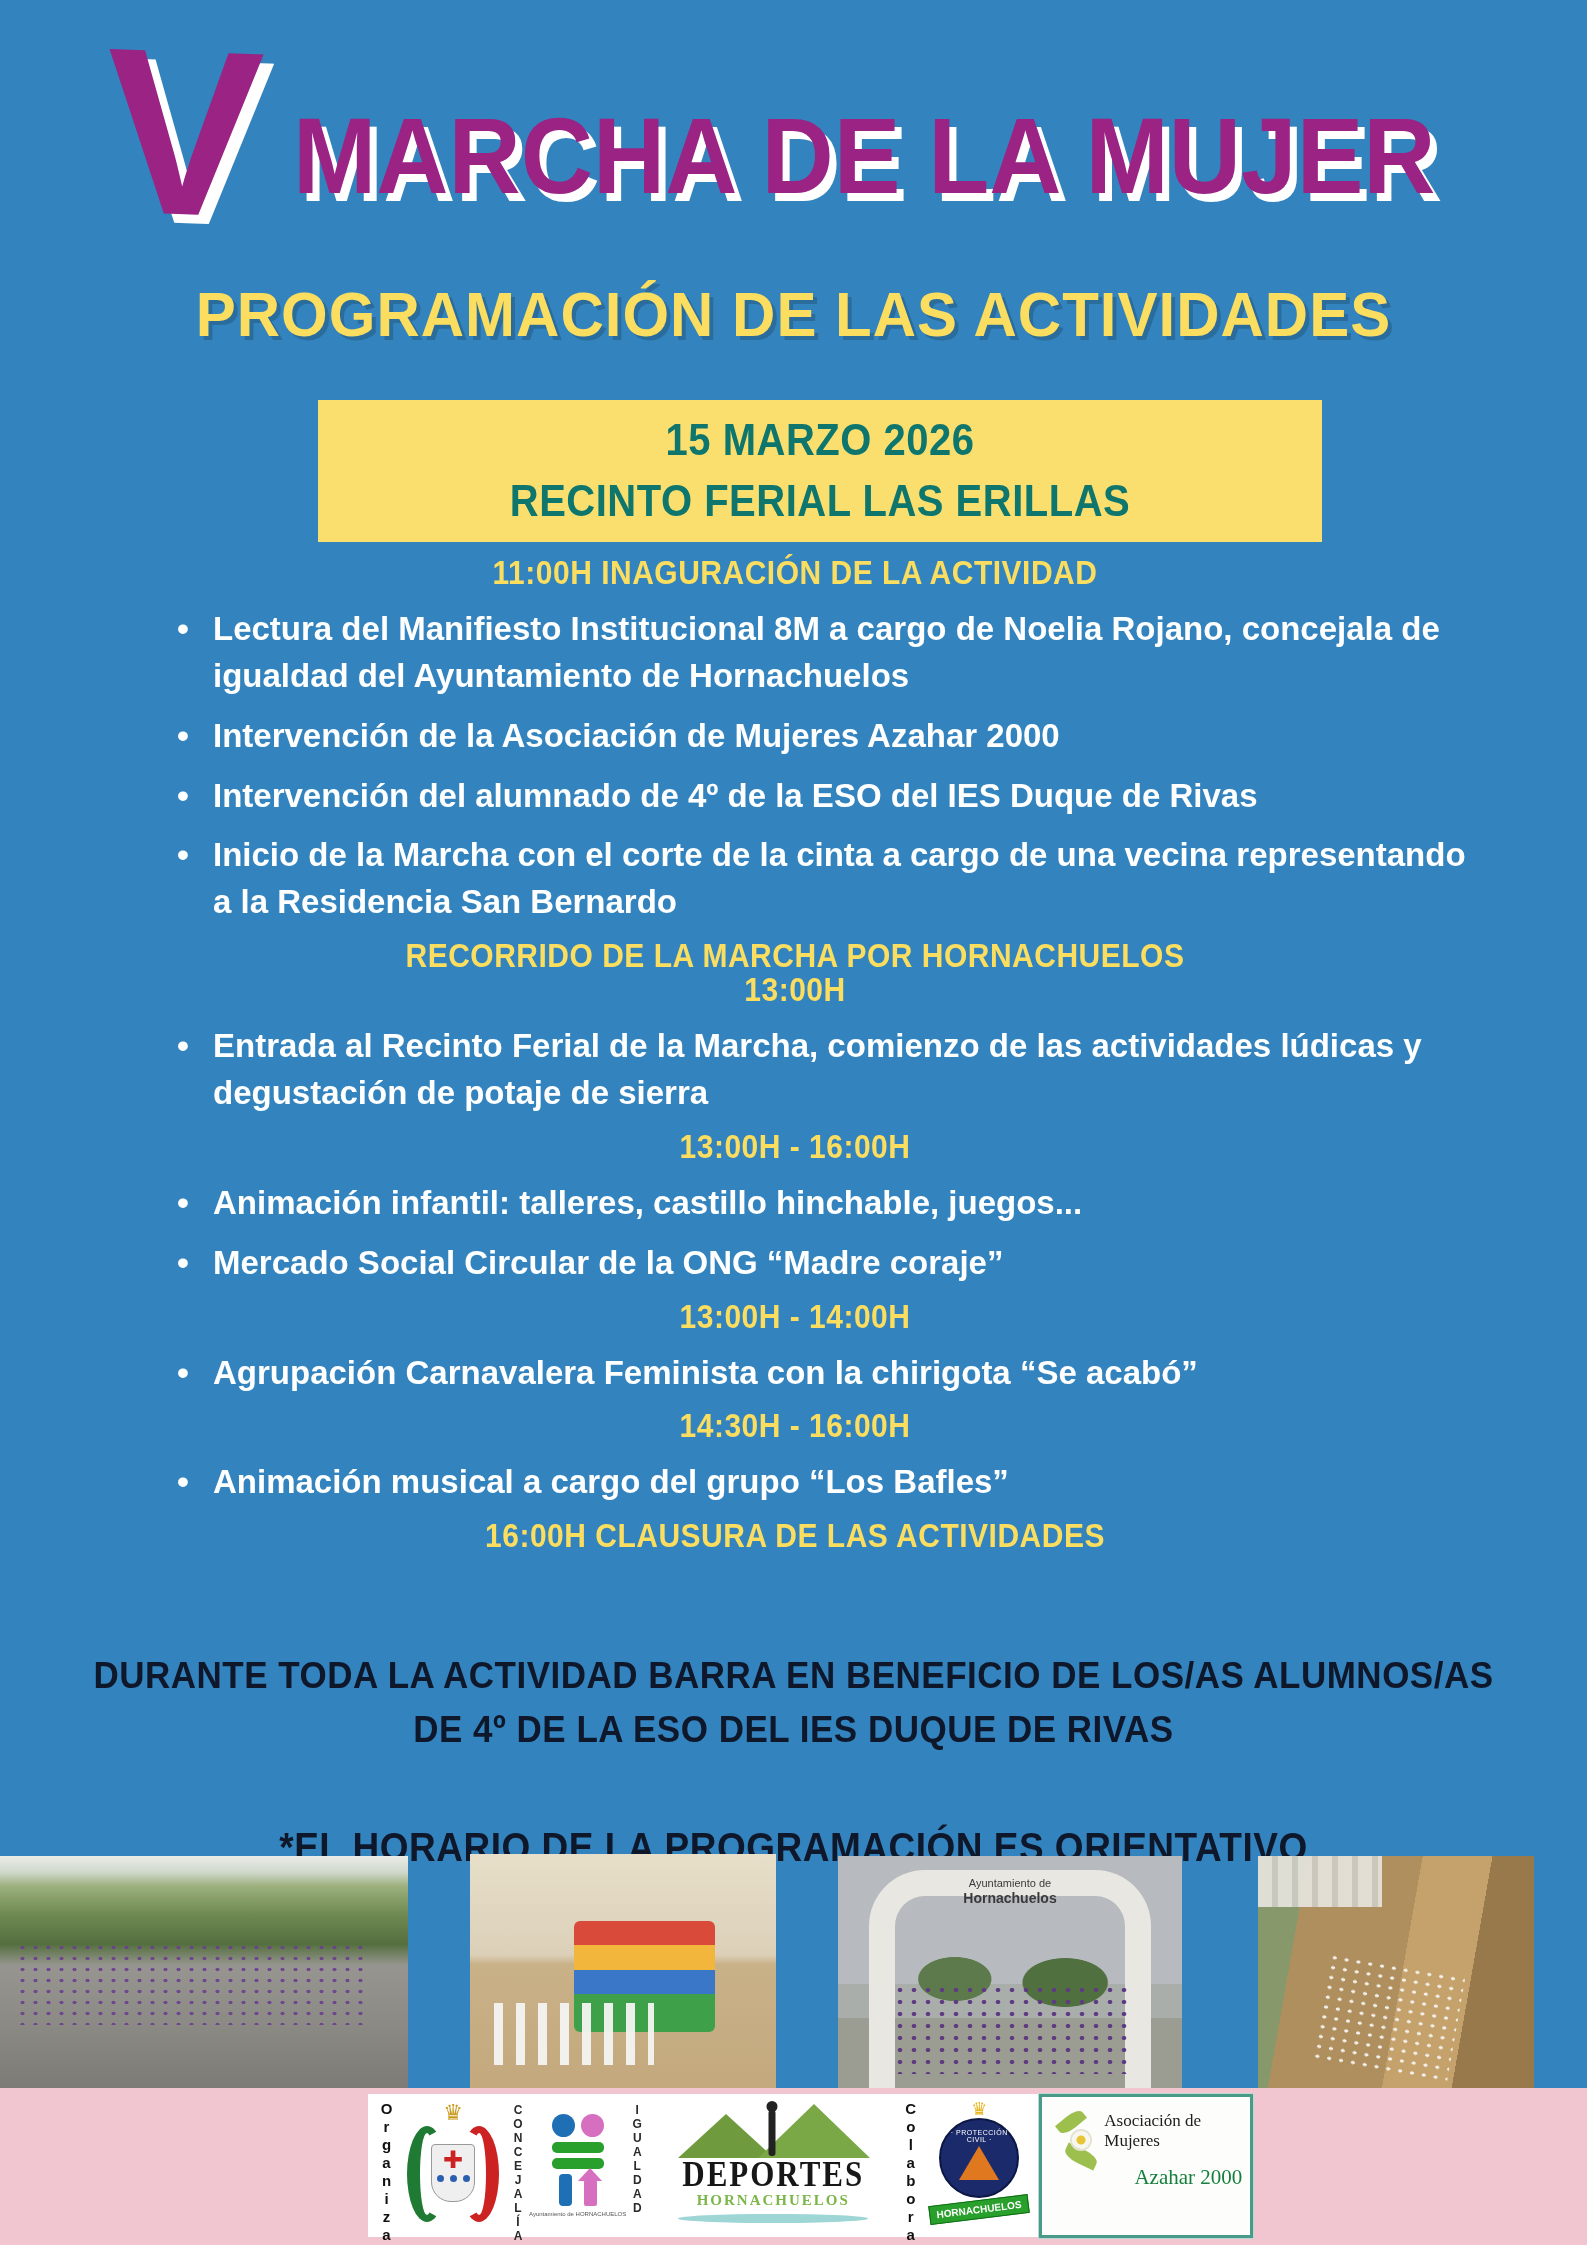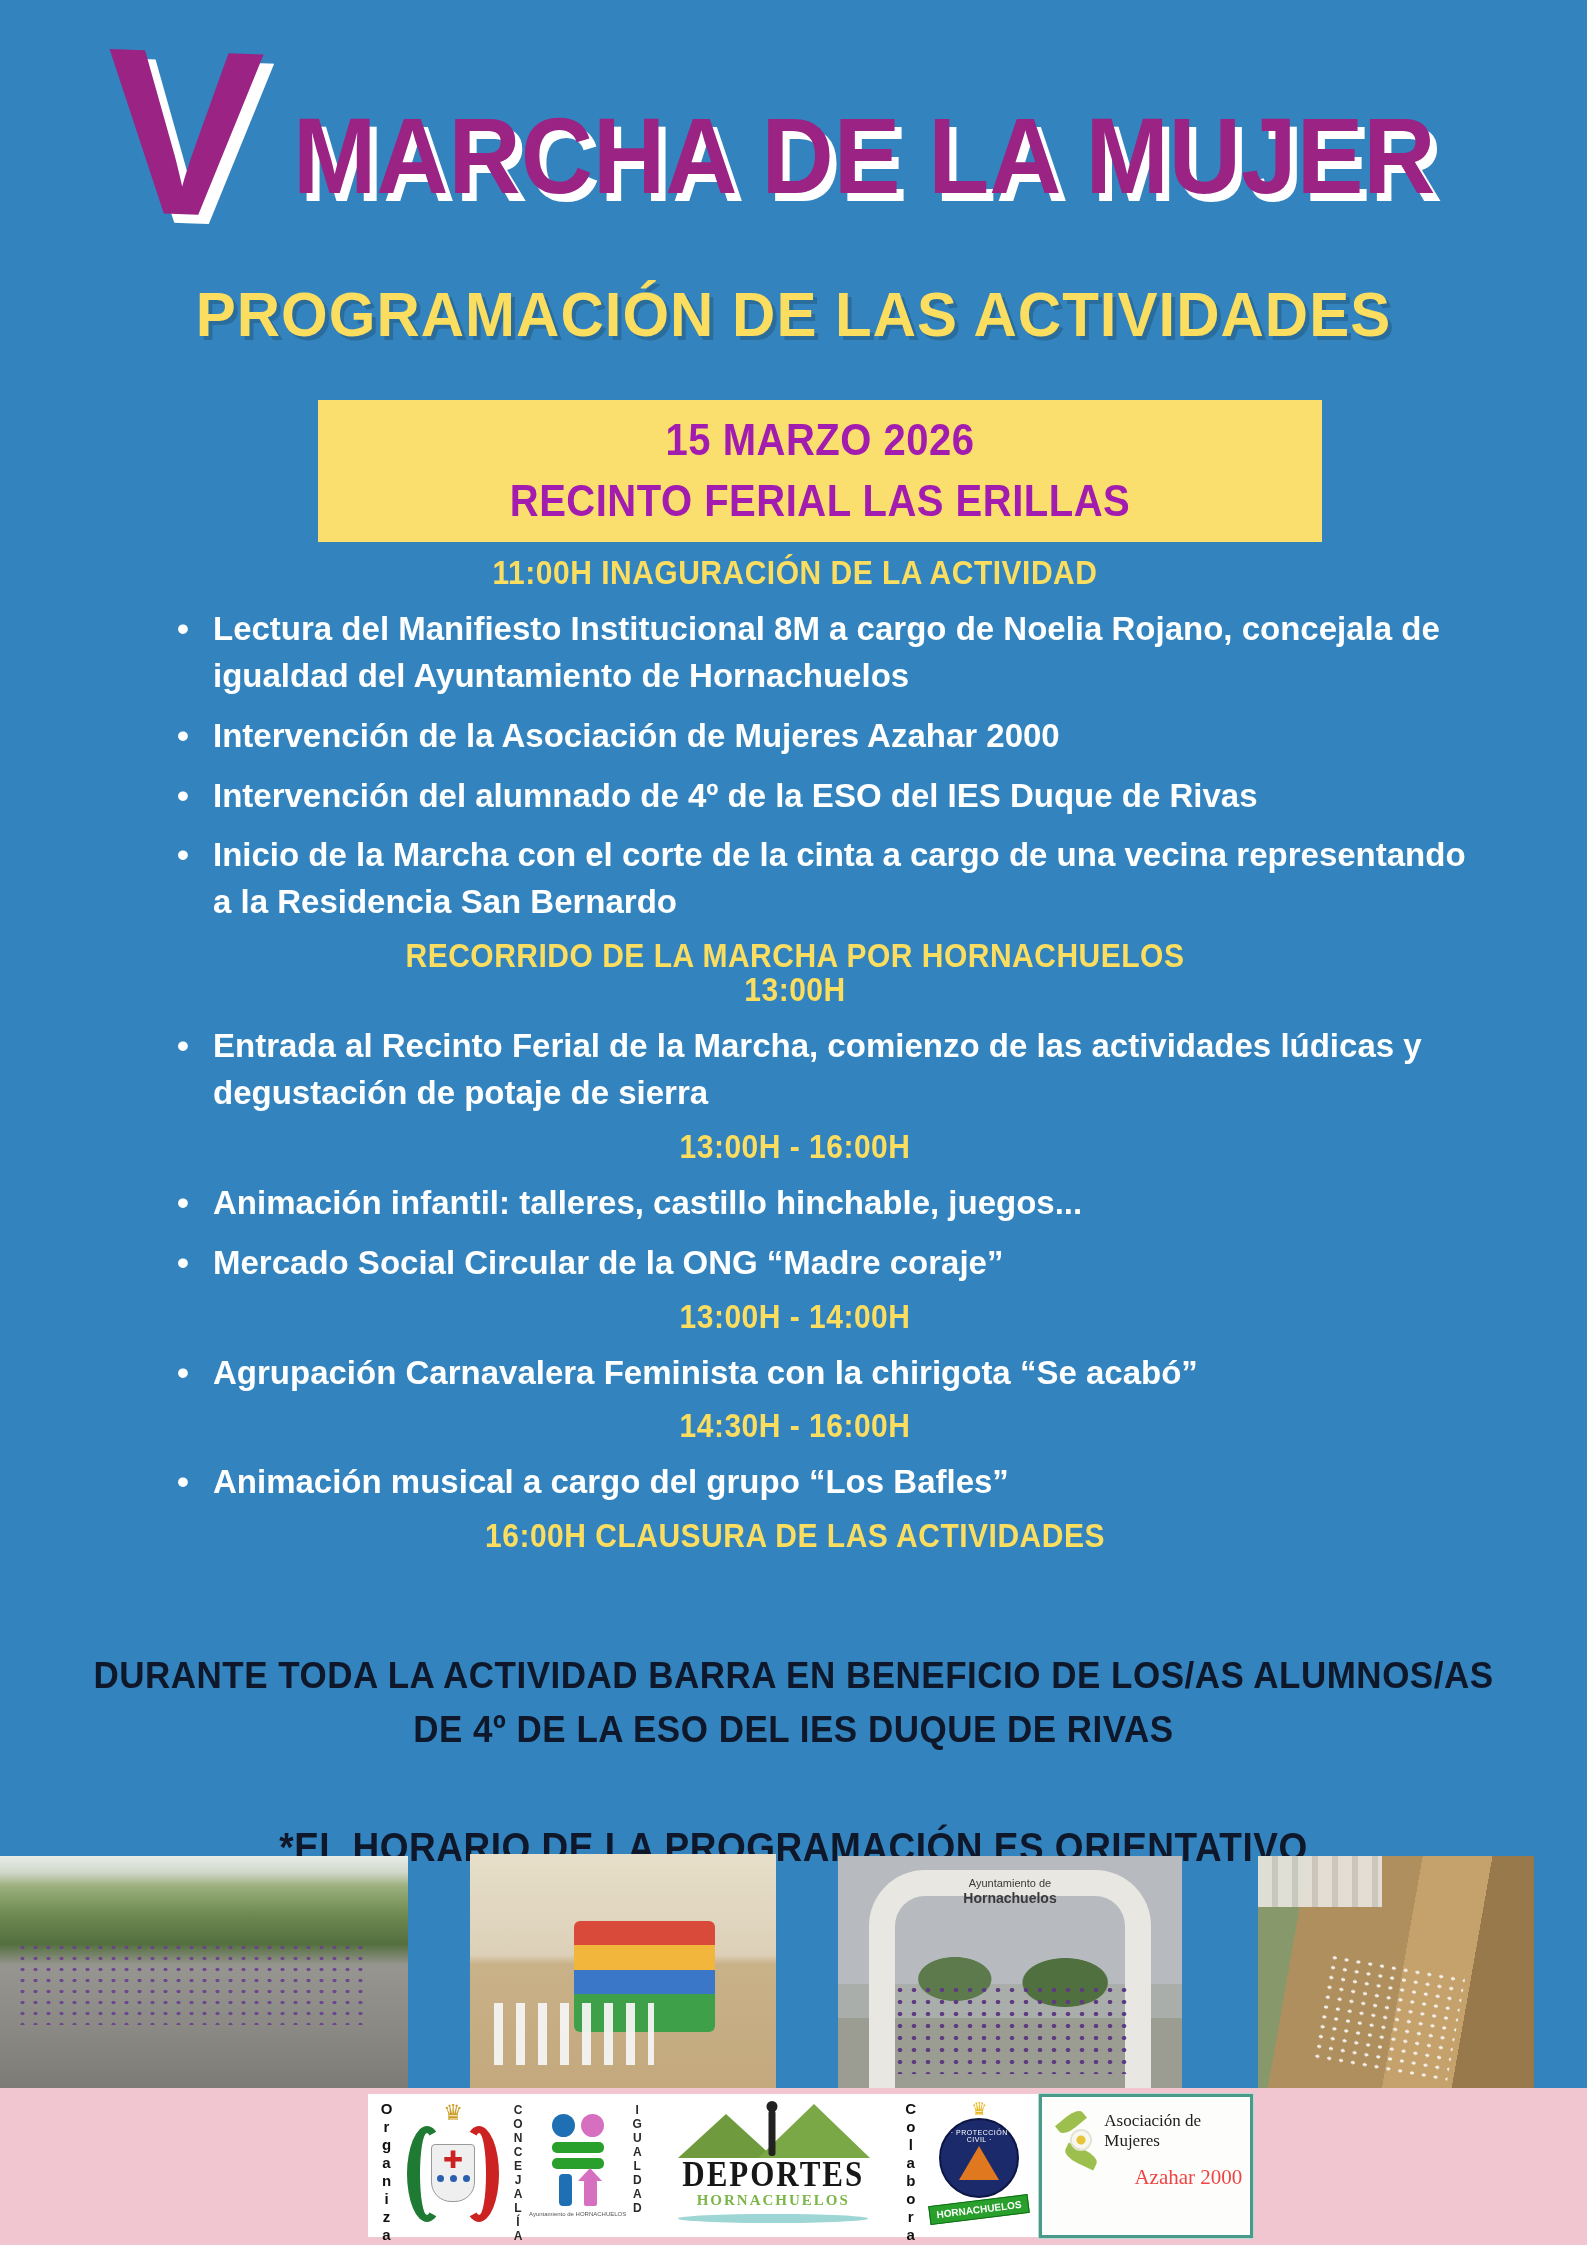--- a/index.html
+++ b/index.html
@@ -29,7 +29,7 @@
   }
   .date-box{
     position:absolute;left:318px;top:400px;width:1004px;height:142px;
-    background:#FBDF6E;color:#a21caf;text-align:center;
+    background:#FBDF6E;color:#0f766e;text-align:center;
     display:flex;flex-direction:column;justify-content:center;gap:16px;
   }
   .date-box div{font-size:40px;font-weight:bold;letter-spacing:.5px;transform:scaleY(1.1);}

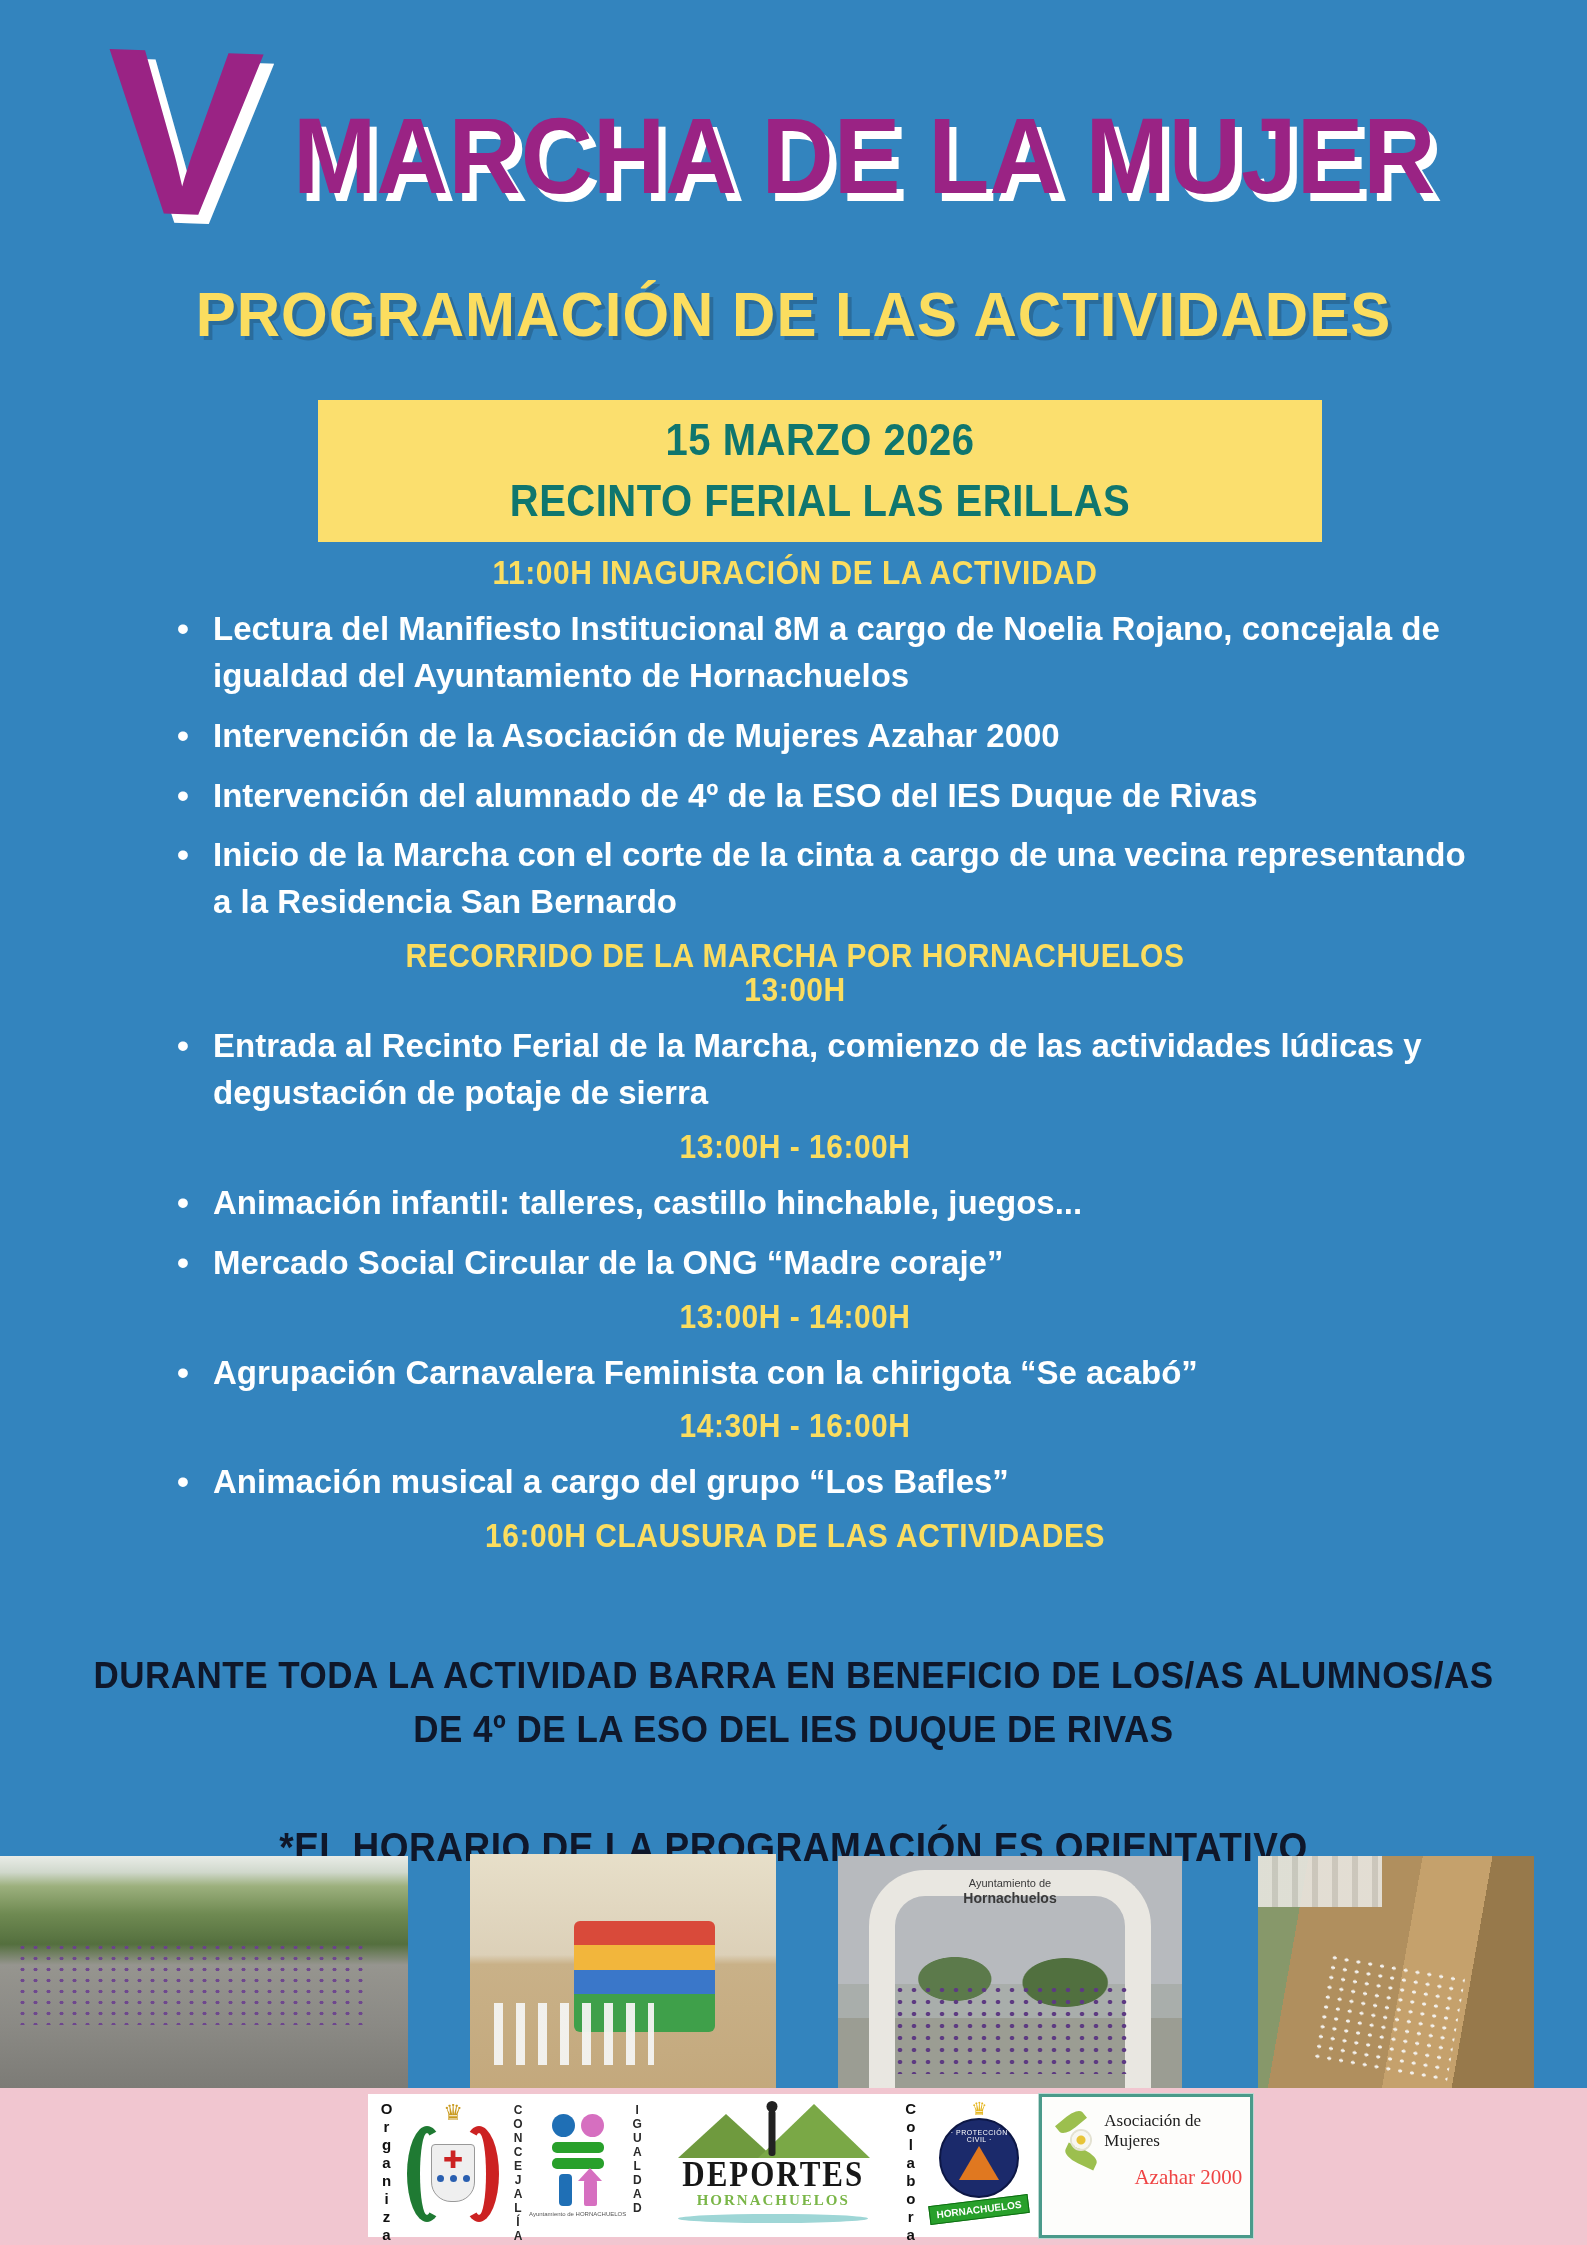--- a/index.html
+++ b/index.html
@@ -155,7 +155,7 @@
   .azahar .bloom{position:absolute;left:30px;top:34px;width:18px;height:18px;border-radius:50%;
     background:radial-gradient(circle at 50% 50%,#e8c437 0 4px,#f7f6ef 5px 9px);box-shadow:0 0 0 2px #e4e2d2;}
   .azahar .t1{font-family:"Liberation Serif",serif;font-size:17px;color:#1d1d1d;}
-  .azahar .t2{font-family:"Liberation Serif",serif;font-size:21px;color:#ef4444;text-align:right;margin-top:14px;}
+  .azahar .t2{font-family:"Liberation Serif",serif;font-size:21px;color:#15803d;text-align:right;margin-top:14px;}
 </style>
 </head>
 <body>

